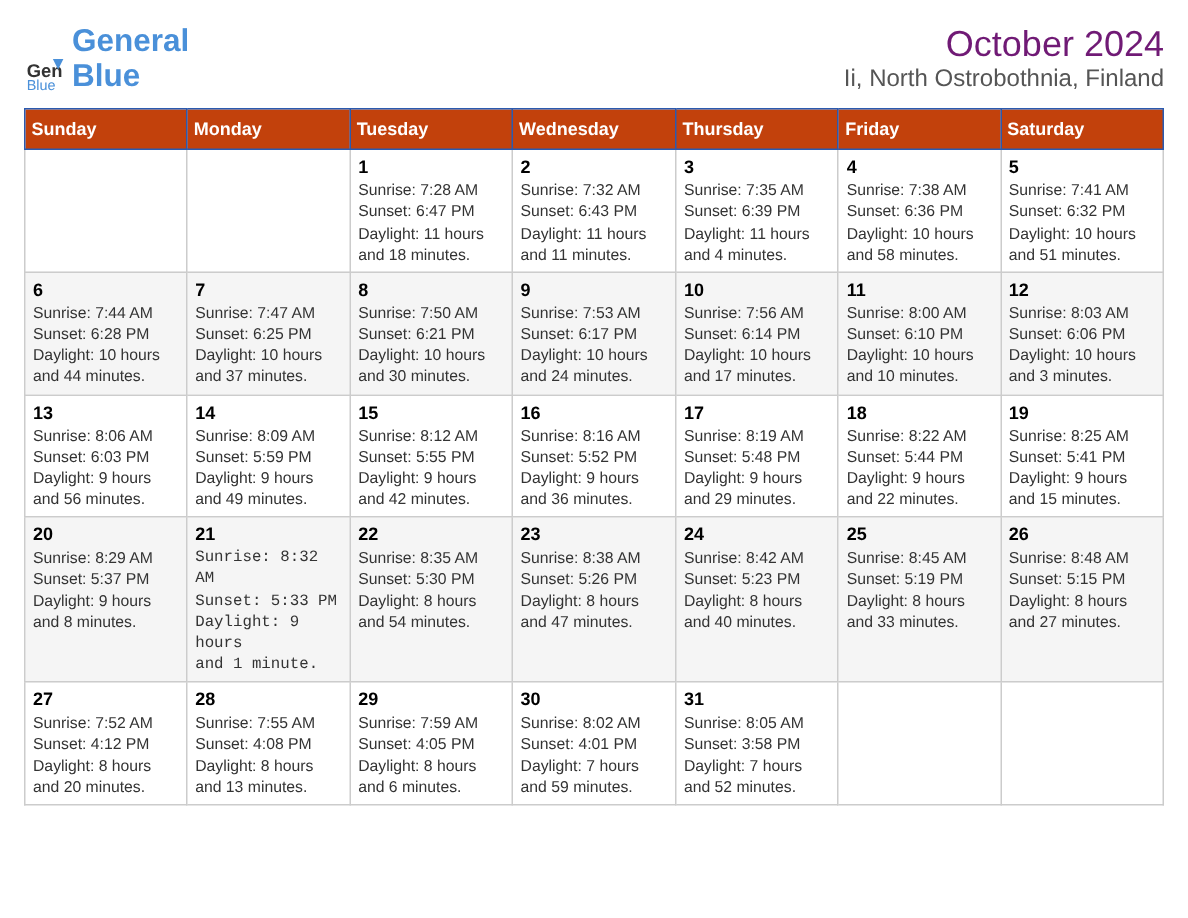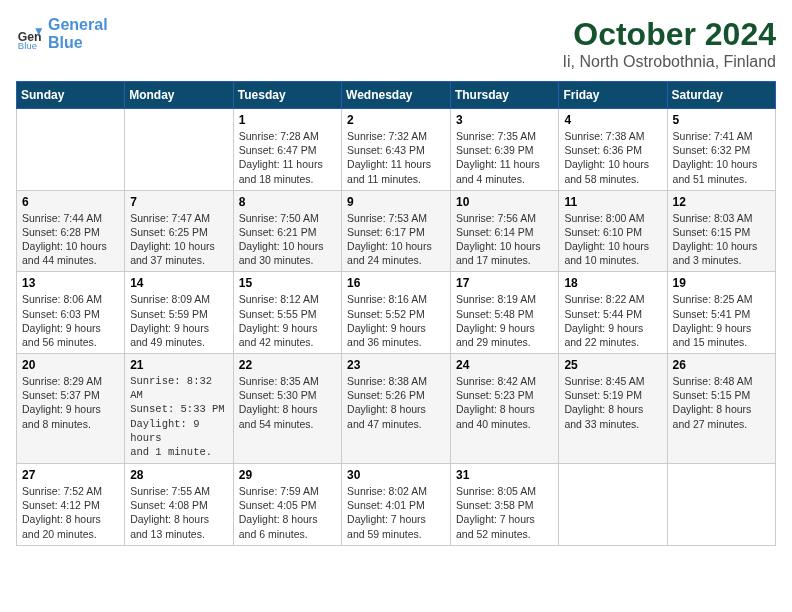--- a/index.html
+++ b/index.html
@@ -22,7 +22,7 @@
       gap: 4px;
     }
     .logo-text {
-      font-size: 16px;
+      font-size: 21px;
       font-weight: bold;
       color: #333;
       line-height: 1.1;

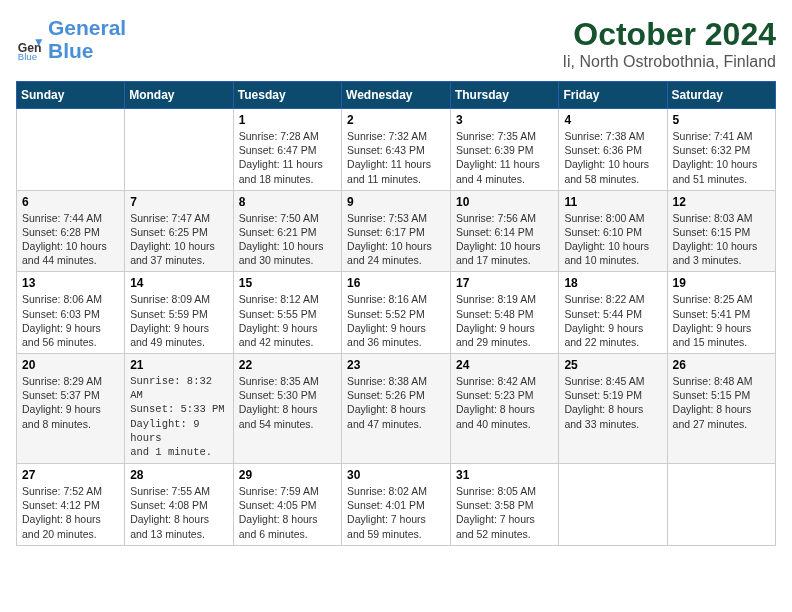--- a/index.html
+++ b/index.html
@@ -38,9 +38,9 @@
       text-align: right;
     }
     .title-block h1 {
-      font-size: 32px;
-      font-weight: bold;
-      color: #14532d;
+      font-size: 24px;
+      font-weight: normal;
+      color: #701a75;
     }
     .title-block h2 {
       font-size: 16px;

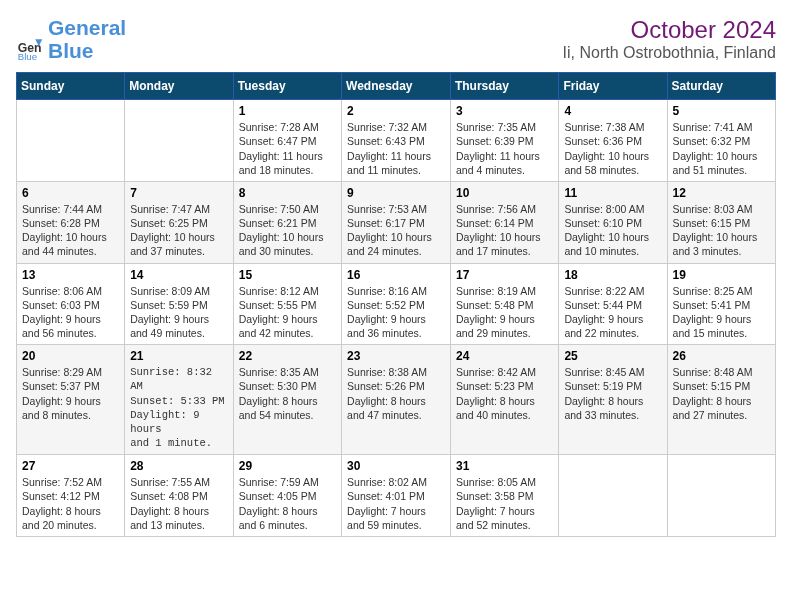--- a/index.html
+++ b/index.html
@@ -53,7 +53,7 @@
       font-size: 11px;
     }
     thead tr th {
-      background-color: #0c4a6e;
+      background-color: #c2410c;
       color: #fff;
       padding: 6px 4px;
       text-align: left;

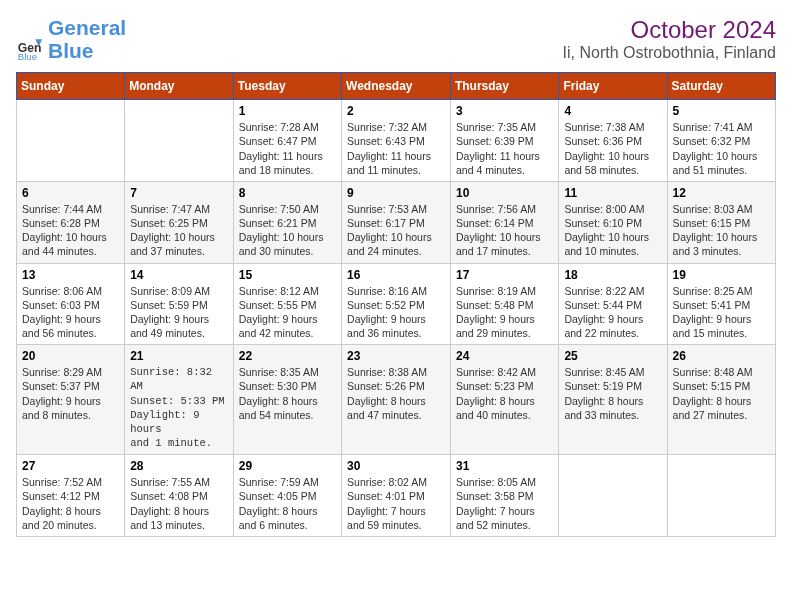--- a/index.html
+++ b/index.html
@@ -207,7 +207,7 @@
         <td>
           <div class="day-num">12</div>
           <div class="day-info" style="white-space: pre-line;">Sunrise: 8:03 AM
-Sunset: 6:15 PM
+Sunset: 6:06 PM
 Daylight: 10 hours
 and 3 minutes.</div>
         </td>

